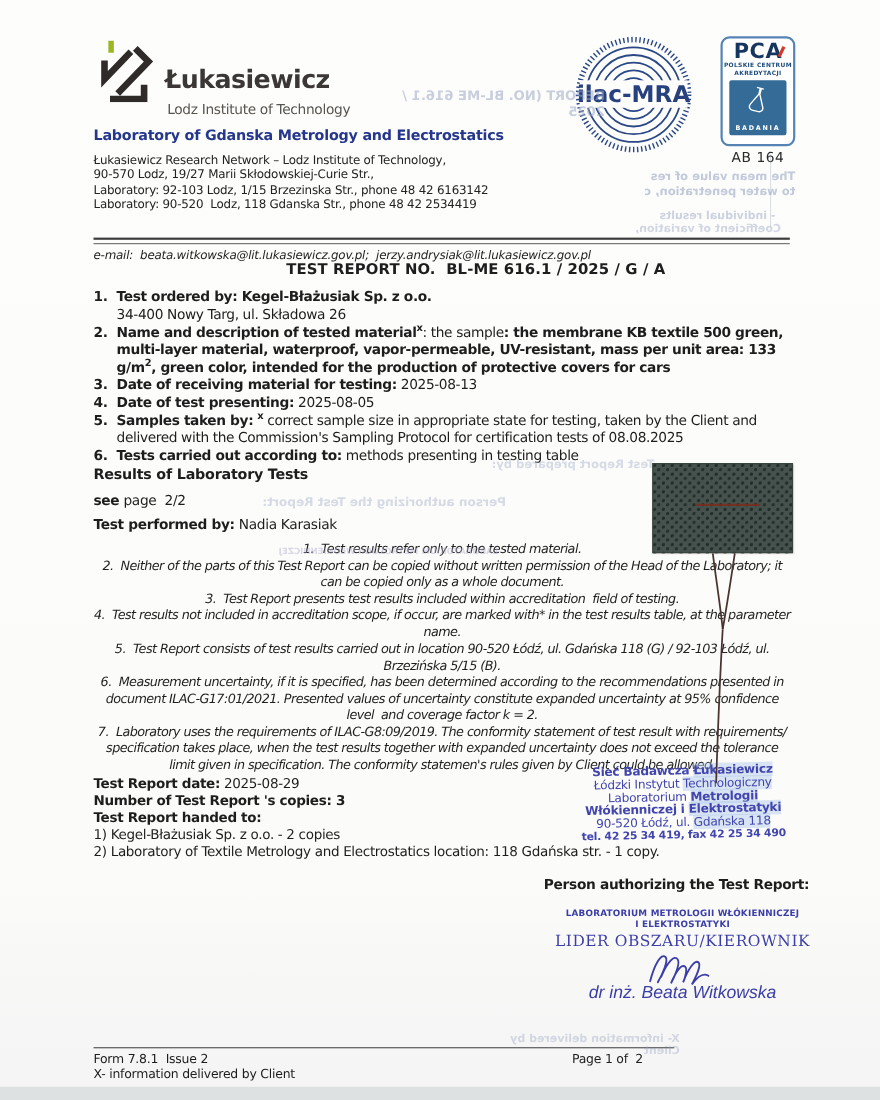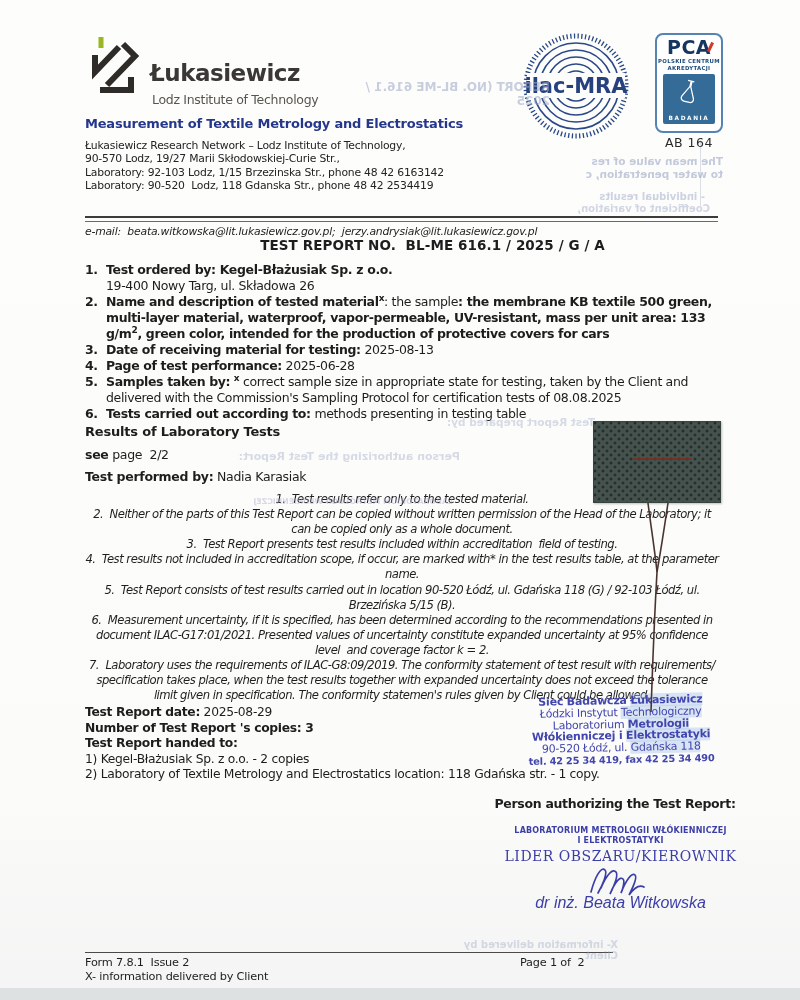--- a/index.html
+++ b/index.html
@@ -127,7 +127,7 @@
   </div>
   <div class="abs ab164" data-bind="accreditation.pca_number">AB 164</div>
 
-  <div class="abs lab-name" data-bind="lab.name">Measurement of Textile Metrology and Electrostatics</div>
+  <div class="abs lab-name" data-bind="lab.name">Laboratory of Gdanska Metrology and Electrostatics</div>
   <div class="abs addr">
     <div data-bind="lab.address1">Łukasiewicz Research Network – Lodz Institute of Technology,</div>
     <div data-bind="lab.address2">90-570 Lodz, 19/27 Marii Skłodowskiej-Curie Str.,</div>

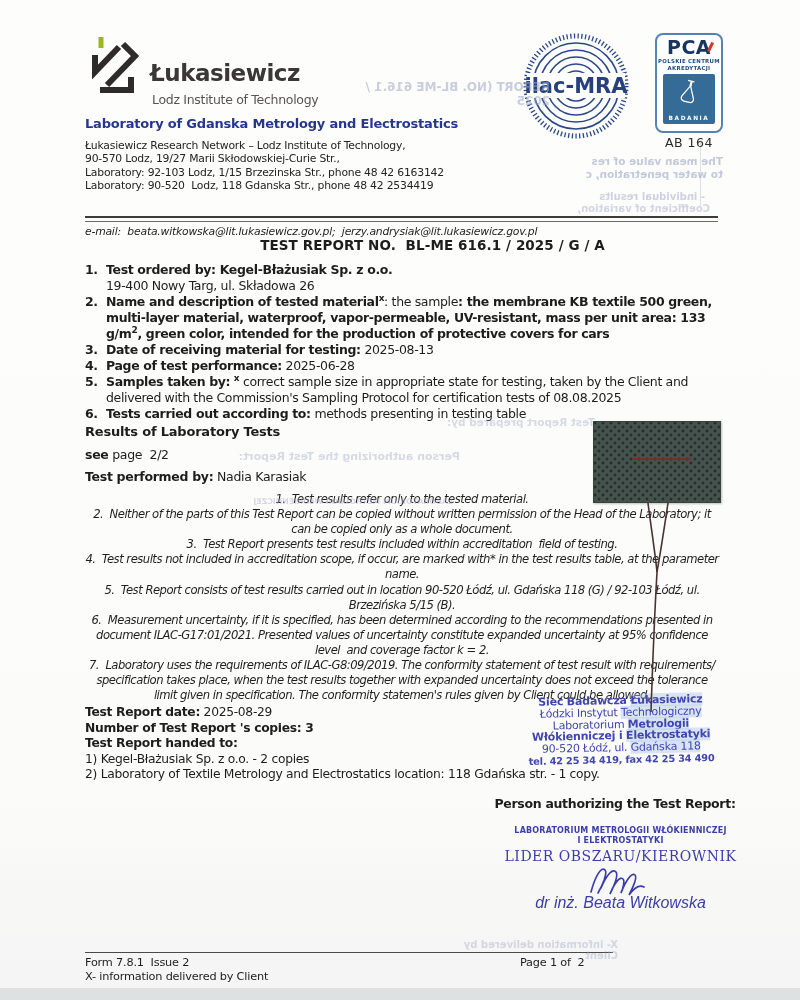--- a/index.html
+++ b/index.html
@@ -143,7 +143,7 @@
     <div class="item">
       <span class="n" data-bind="items.i1.num">1.</span>
       <span class="body"><span class="b" data-bind="items.i1.bold">Test ordered by: Kegel-Błażusiak Sp. z o.o.</span><br>
-      <span data-bind="items.i1.line2">19-400 Nowy Targ, ul. Składowa 26</span></span>
+      <span data-bind="items.i1.line2">34-400 Nowy Targ, ul. Składowa 26</span></span>
     </div>
     <div class="item">
       <span class="n" data-bind="items.i2.num">2.</span>

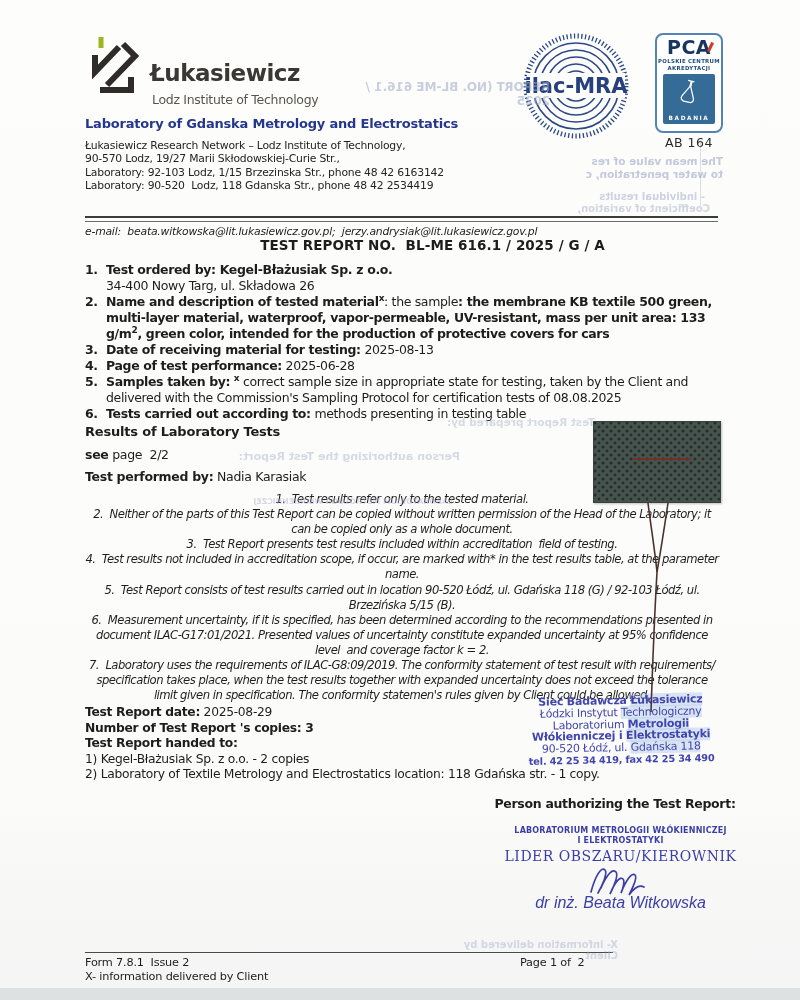--- a/index.html
+++ b/index.html
@@ -155,7 +155,7 @@
     </div>
     <div class="item">
       <span class="n" data-bind="items.i4.num">4.</span>
-      <span class="body"><span class="b" data-bind="items.i4.bold">Page of test performance:</span><span data-bind="items.i4.reg"> 2025-06-28</span></span>
+      <span class="body"><span class="b" data-bind="items.i4.bold">Date of test presenting:</span><span data-bind="items.i4.reg"> 2025-06-28</span></span>
     </div>
     <div class="item">
       <span class="n" data-bind="items.i5.num">5.</span>

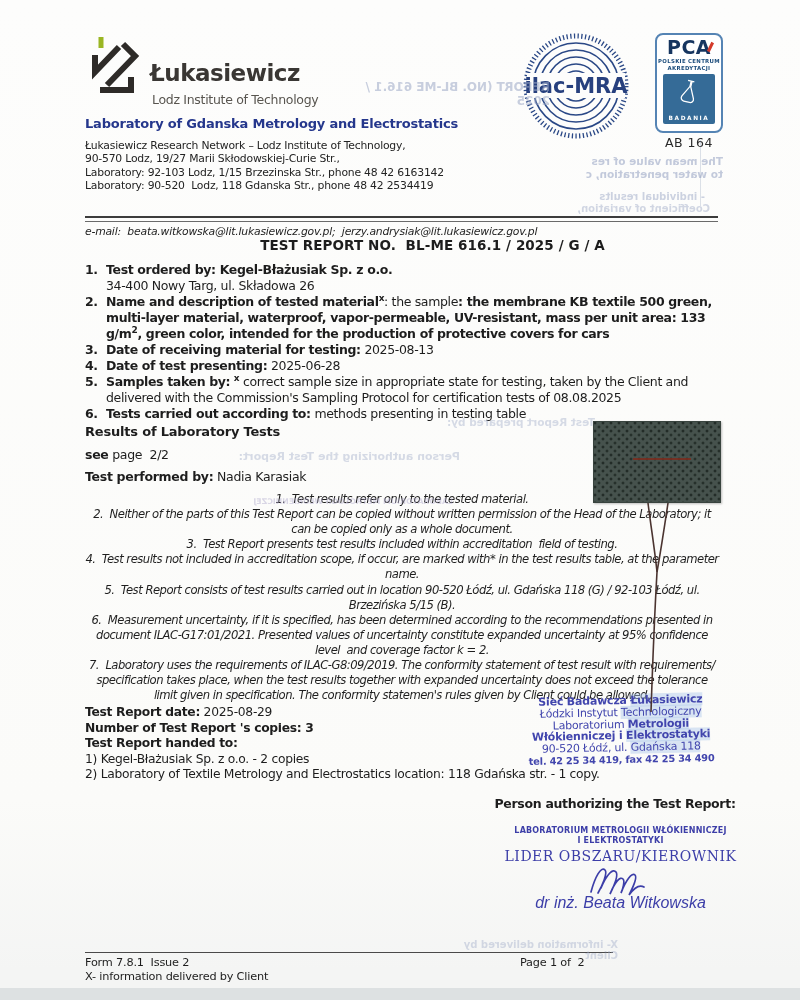--- a/index.html
+++ b/index.html
@@ -155,7 +155,7 @@
     </div>
     <div class="item">
       <span class="n" data-bind="items.i4.num">4.</span>
-      <span class="body"><span class="b" data-bind="items.i4.bold">Date of test presenting:</span><span data-bind="items.i4.reg"> 2025-06-28</span></span>
+      <span class="body"><span class="b" data-bind="items.i4.bold">Date of test presenting:</span><span data-bind="items.i4.reg"> 2025-08-05</span></span>
     </div>
     <div class="item">
       <span class="n" data-bind="items.i5.num">5.</span>

